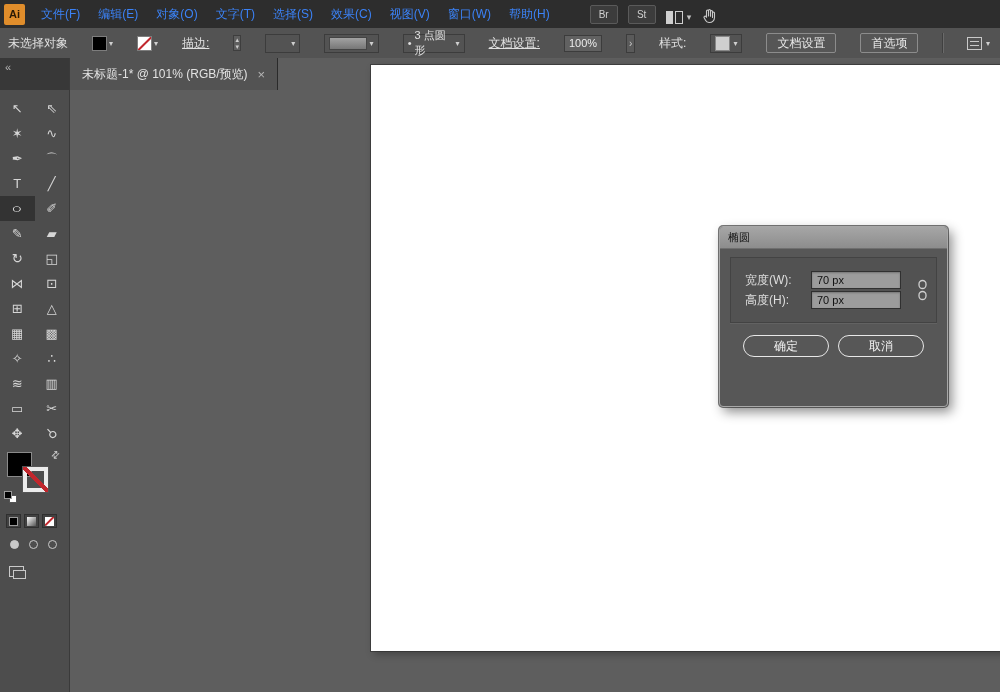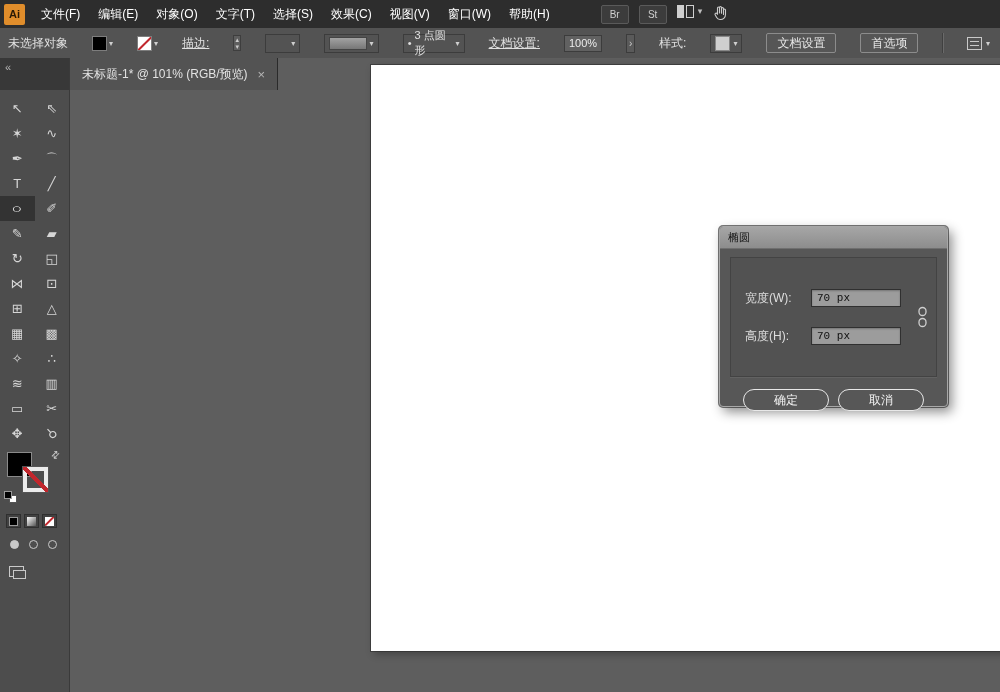--- a/index.html
+++ b/index.html
@@ -14,7 +14,7 @@
   .app-logo{width:21px;height:21px;margin:0 7px 0 4px;background:#e08d2b;color:#2a1a05;
     font-weight:bold;font-size:11px;display:flex;align-items:center;justify-content:center;border-radius:2px;}
   .menu-items{display:flex;height:100%;}
-  .menu-item{padding:0 9px;font-size:12px;color:#ffffff;line-height:28px;cursor:default;}
+  .menu-item{padding:0 9px;font-size:12px;color:#3b82f6;line-height:28px;cursor:default;}
   .appbar-right{display:flex;align-items:flex-start;gap:10px;margin-left:42px;}
   .sq-btn{min-width:20px;height:17px;padding:0 3px;background:#3c3c3c;border:1px solid #5a5a5a;
     border-radius:2px;color:#cfcfcf;font-size:10px;display:inline-flex;align-items:center;justify-content:center;}

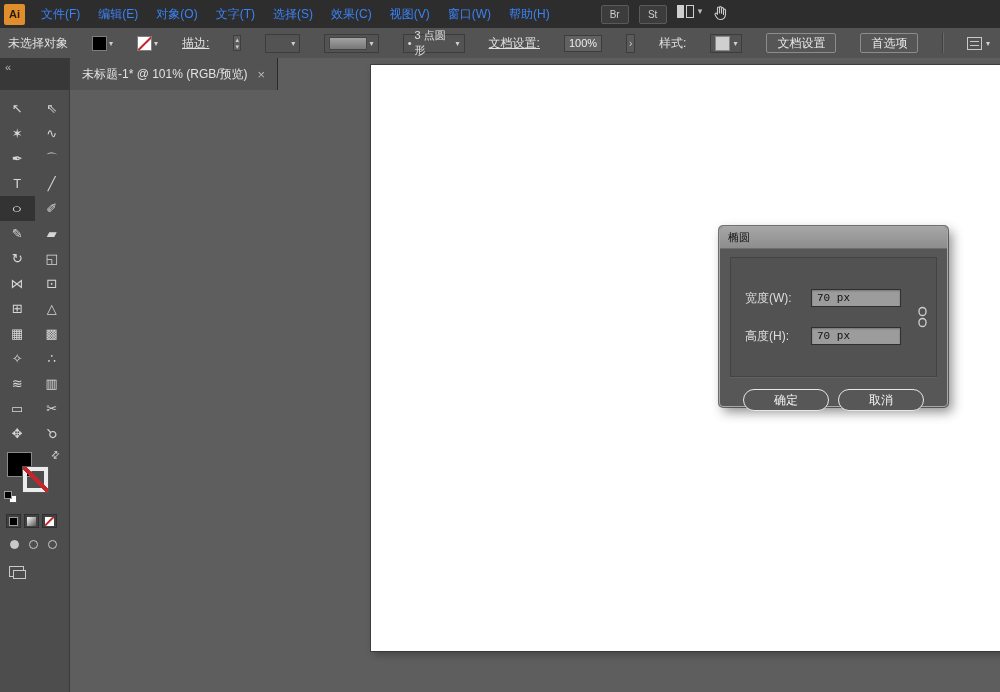--- a/index.html
+++ b/index.html
@@ -15,7 +15,7 @@
     font-weight:bold;font-size:11px;display:flex;align-items:center;justify-content:center;border-radius:2px;}
   .menu-items{display:flex;height:100%;}
   .menu-item{padding:0 9px;font-size:12px;color:#3b82f6;line-height:28px;cursor:default;}
-  .appbar-right{display:flex;align-items:flex-start;gap:10px;margin-left:42px;}
+  .appbar-right{display:flex;align-items:flex-end;gap:10px;margin-left:31px;}
   .sq-btn{min-width:20px;height:17px;padding:0 3px;background:#3c3c3c;border:1px solid #5a5a5a;
     border-radius:2px;color:#cfcfcf;font-size:10px;display:inline-flex;align-items:center;justify-content:center;}
   .arrange-wrap{display:inline-flex;align-items:center;gap:4px;}

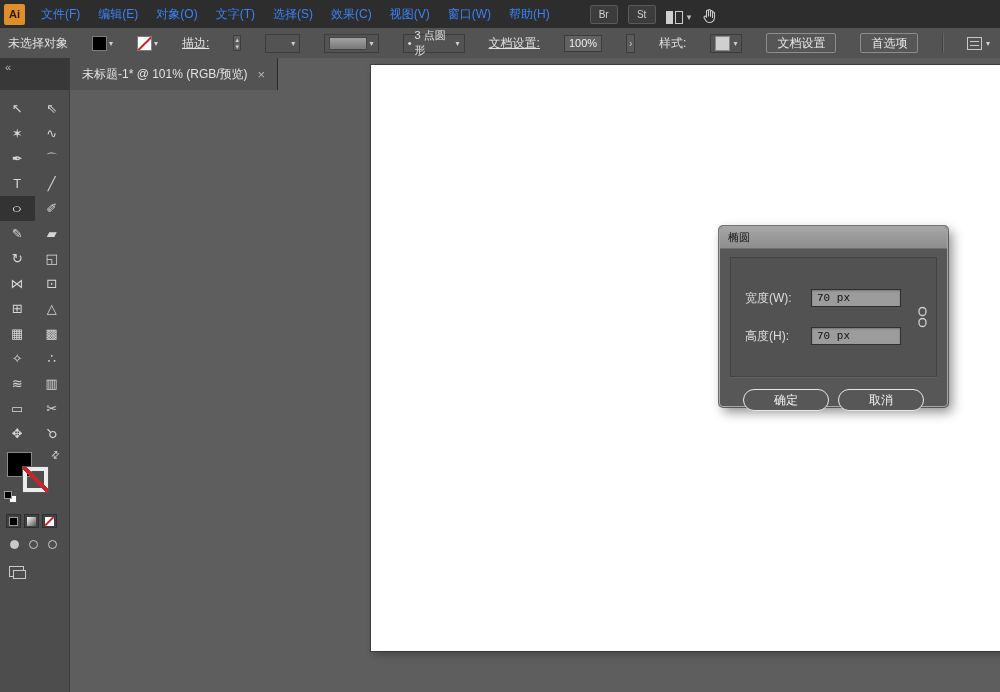--- a/index.html
+++ b/index.html
@@ -114,7 +114,7 @@
   .dialog-body{padding:8px 10px 0;}
   .dialog-panel{position:relative;background:#525252;border:1px solid #434343;box-shadow:0 1px 0 rgba(255,255,255,.07);
     padding:11px 14px 11px 14px;box-sizing:border-box;}
-  .field-row{display:flex;align-items:center;margin:20px 0;gap:6px;}
+  .field-row{display:flex;align-items:center;margin:2px 0;gap:6px;}
   .field-label{width:60px;color:#dedede;font-size:12px;white-space:nowrap;}
   .field-input{width:90px;height:18px;background:#9c9c9c;border:1px solid #303030;
     box-shadow:inset 0 1px 2px rgba(0,0,0,.25);color:#101010;font-size:11px;padding:0 5px;

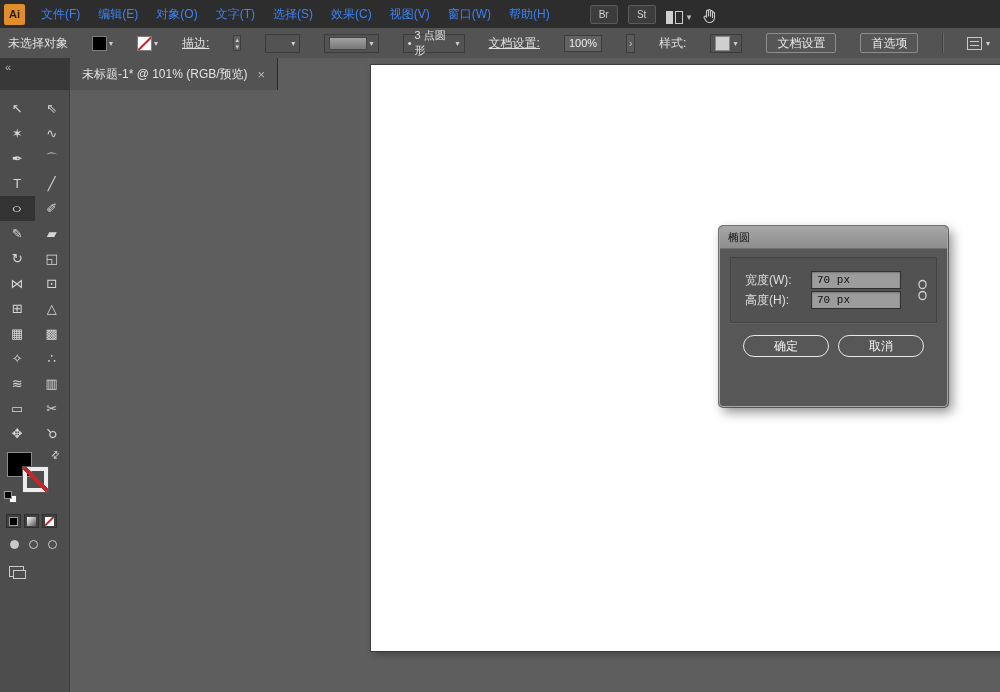--- a/index.html
+++ b/index.html
@@ -118,7 +118,7 @@
   .field-label{width:60px;color:#dedede;font-size:12px;white-space:nowrap;}
   .field-input{width:90px;height:18px;background:#9c9c9c;border:1px solid #303030;
     box-shadow:inset 0 1px 2px rgba(0,0,0,.25);color:#101010;font-size:11px;padding:0 5px;
-    display:flex;align-items:center;box-sizing:border-box;font-family:Liberation Mono, monospace;}
+    display:flex;align-items:center;box-sizing:border-box;font-family:Liberation Sans, sans-serif;}
   .chain{position:absolute;right:7px;top:50%;transform:translateY(-50%);line-height:0;}
   .dialog-buttons{display:flex;justify-content:center;gap:9px;margin-top:12px;}
   .pill-btn{width:86px;height:22px;border-radius:11px;border:1px solid #e8e8e8;background:#575757;

